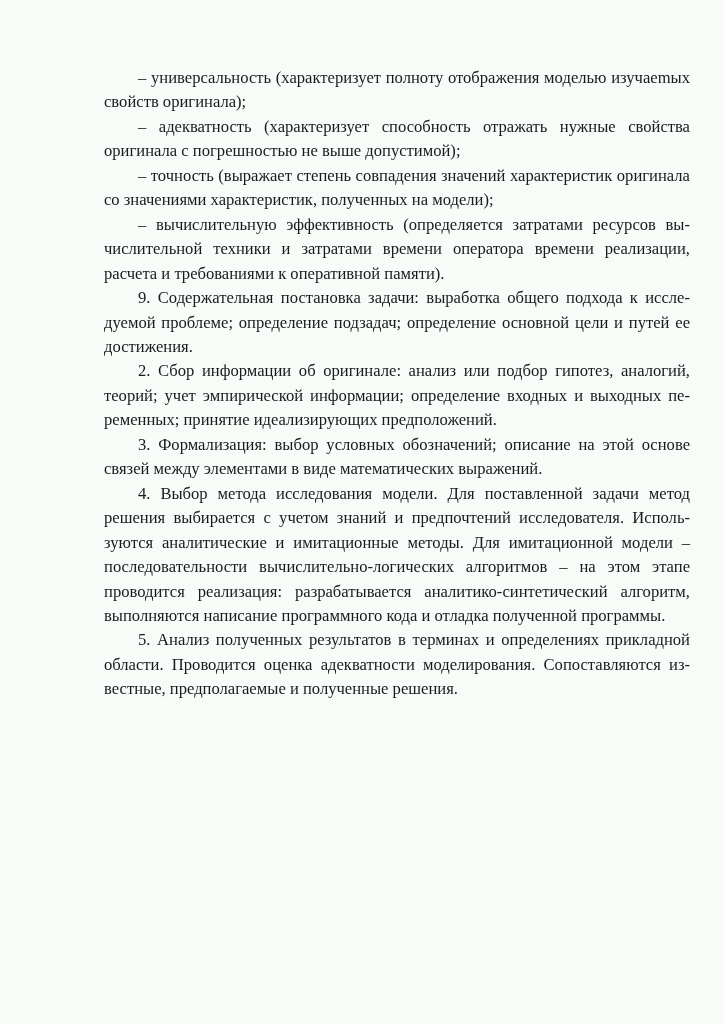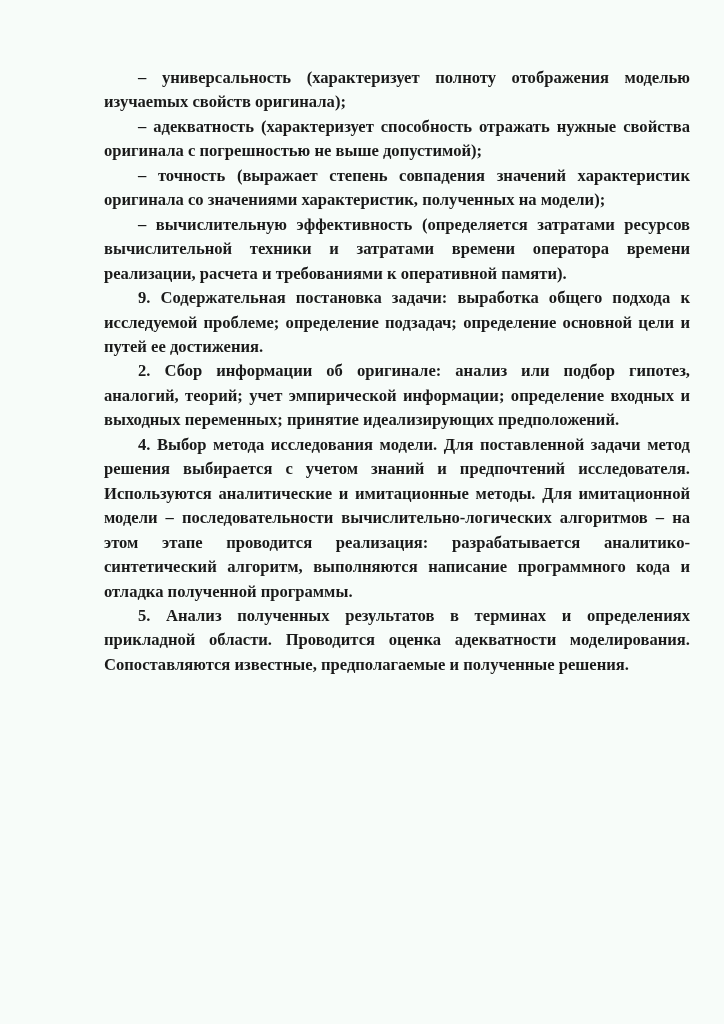--- a/index.html
+++ b/index.html
@@ -28,7 +28,6 @@
       text-indent: 34px;
       text-align: justify;
       hyphens: manual;
-      font-weight: bold;
     }
   </style>
 </head>

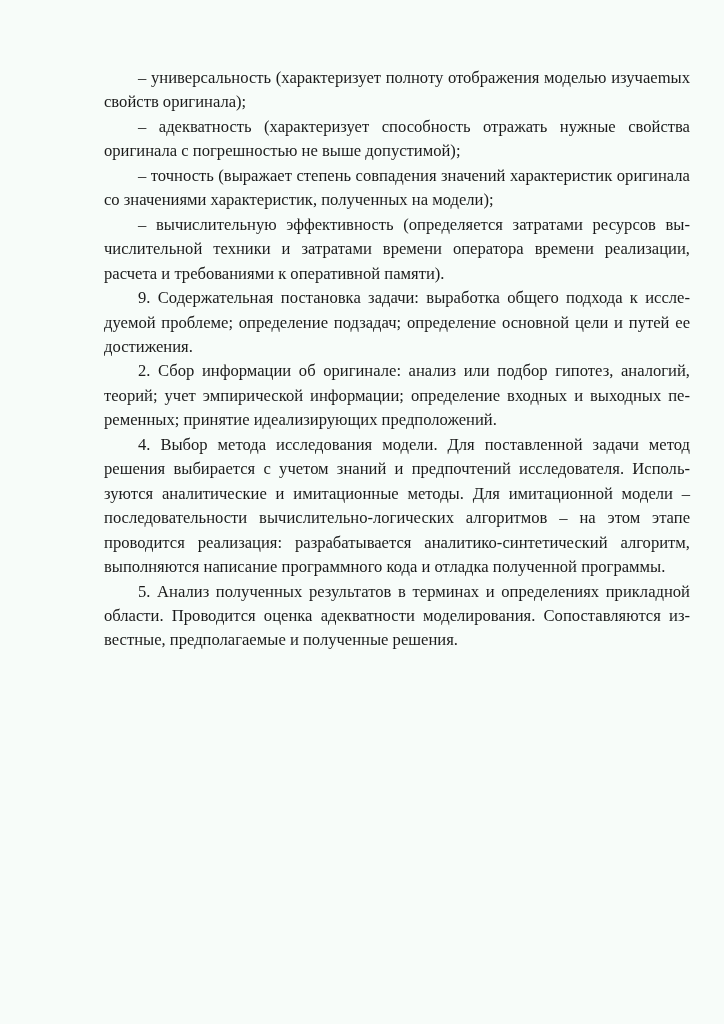--- a/index.html
+++ b/index.html
@@ -40,6 +40,7 @@
   <p class="para">– вычислительную эффективность (определяется затратами ресурсов вы­числительной техники и затратами времени оператора времени реализации, расчета и требованиями к оперативной памяти).</p>
   <p class="para">9. Содержательная постановка задачи: выработка общего подхода к иссле­дуемой проблеме; определение подзадач; определение основной цели и путей ее достижения.</p>
   <p class="para">2. Сбор информации об оригинале: анализ или подбор гипотез, аналогий, теорий; учет эмпирической информации; определение входных и выходных пе­ременных; принятие идеализирующих предположений.</p>
+  <p class="para">3. Формализация: выбор условных обозначений; описание на этой основе связей между элементами в виде математических выражений.</p>
   <p class="para">4. Выбор метода исследования модели. Для поставленной задачи метод решения выбирается с учетом знаний и предпочтений исследователя. Исполь­зуются аналитические и имитационные методы. Для имитационной модели – последовательности вычислительно-логических алгоритмов – на этом этапе проводится реализация: разрабатывается аналитико-синтетический алгоритм, выполняются написание программного кода и отладка полученной программы.</p>
   <p class="para">5. Анализ полученных результатов в терминах и определениях прикладной области. Проводится оценка адекватности моделирования. Сопоставляются из­вестные, предполагаемые и полученные решения.</p>
 </div>

